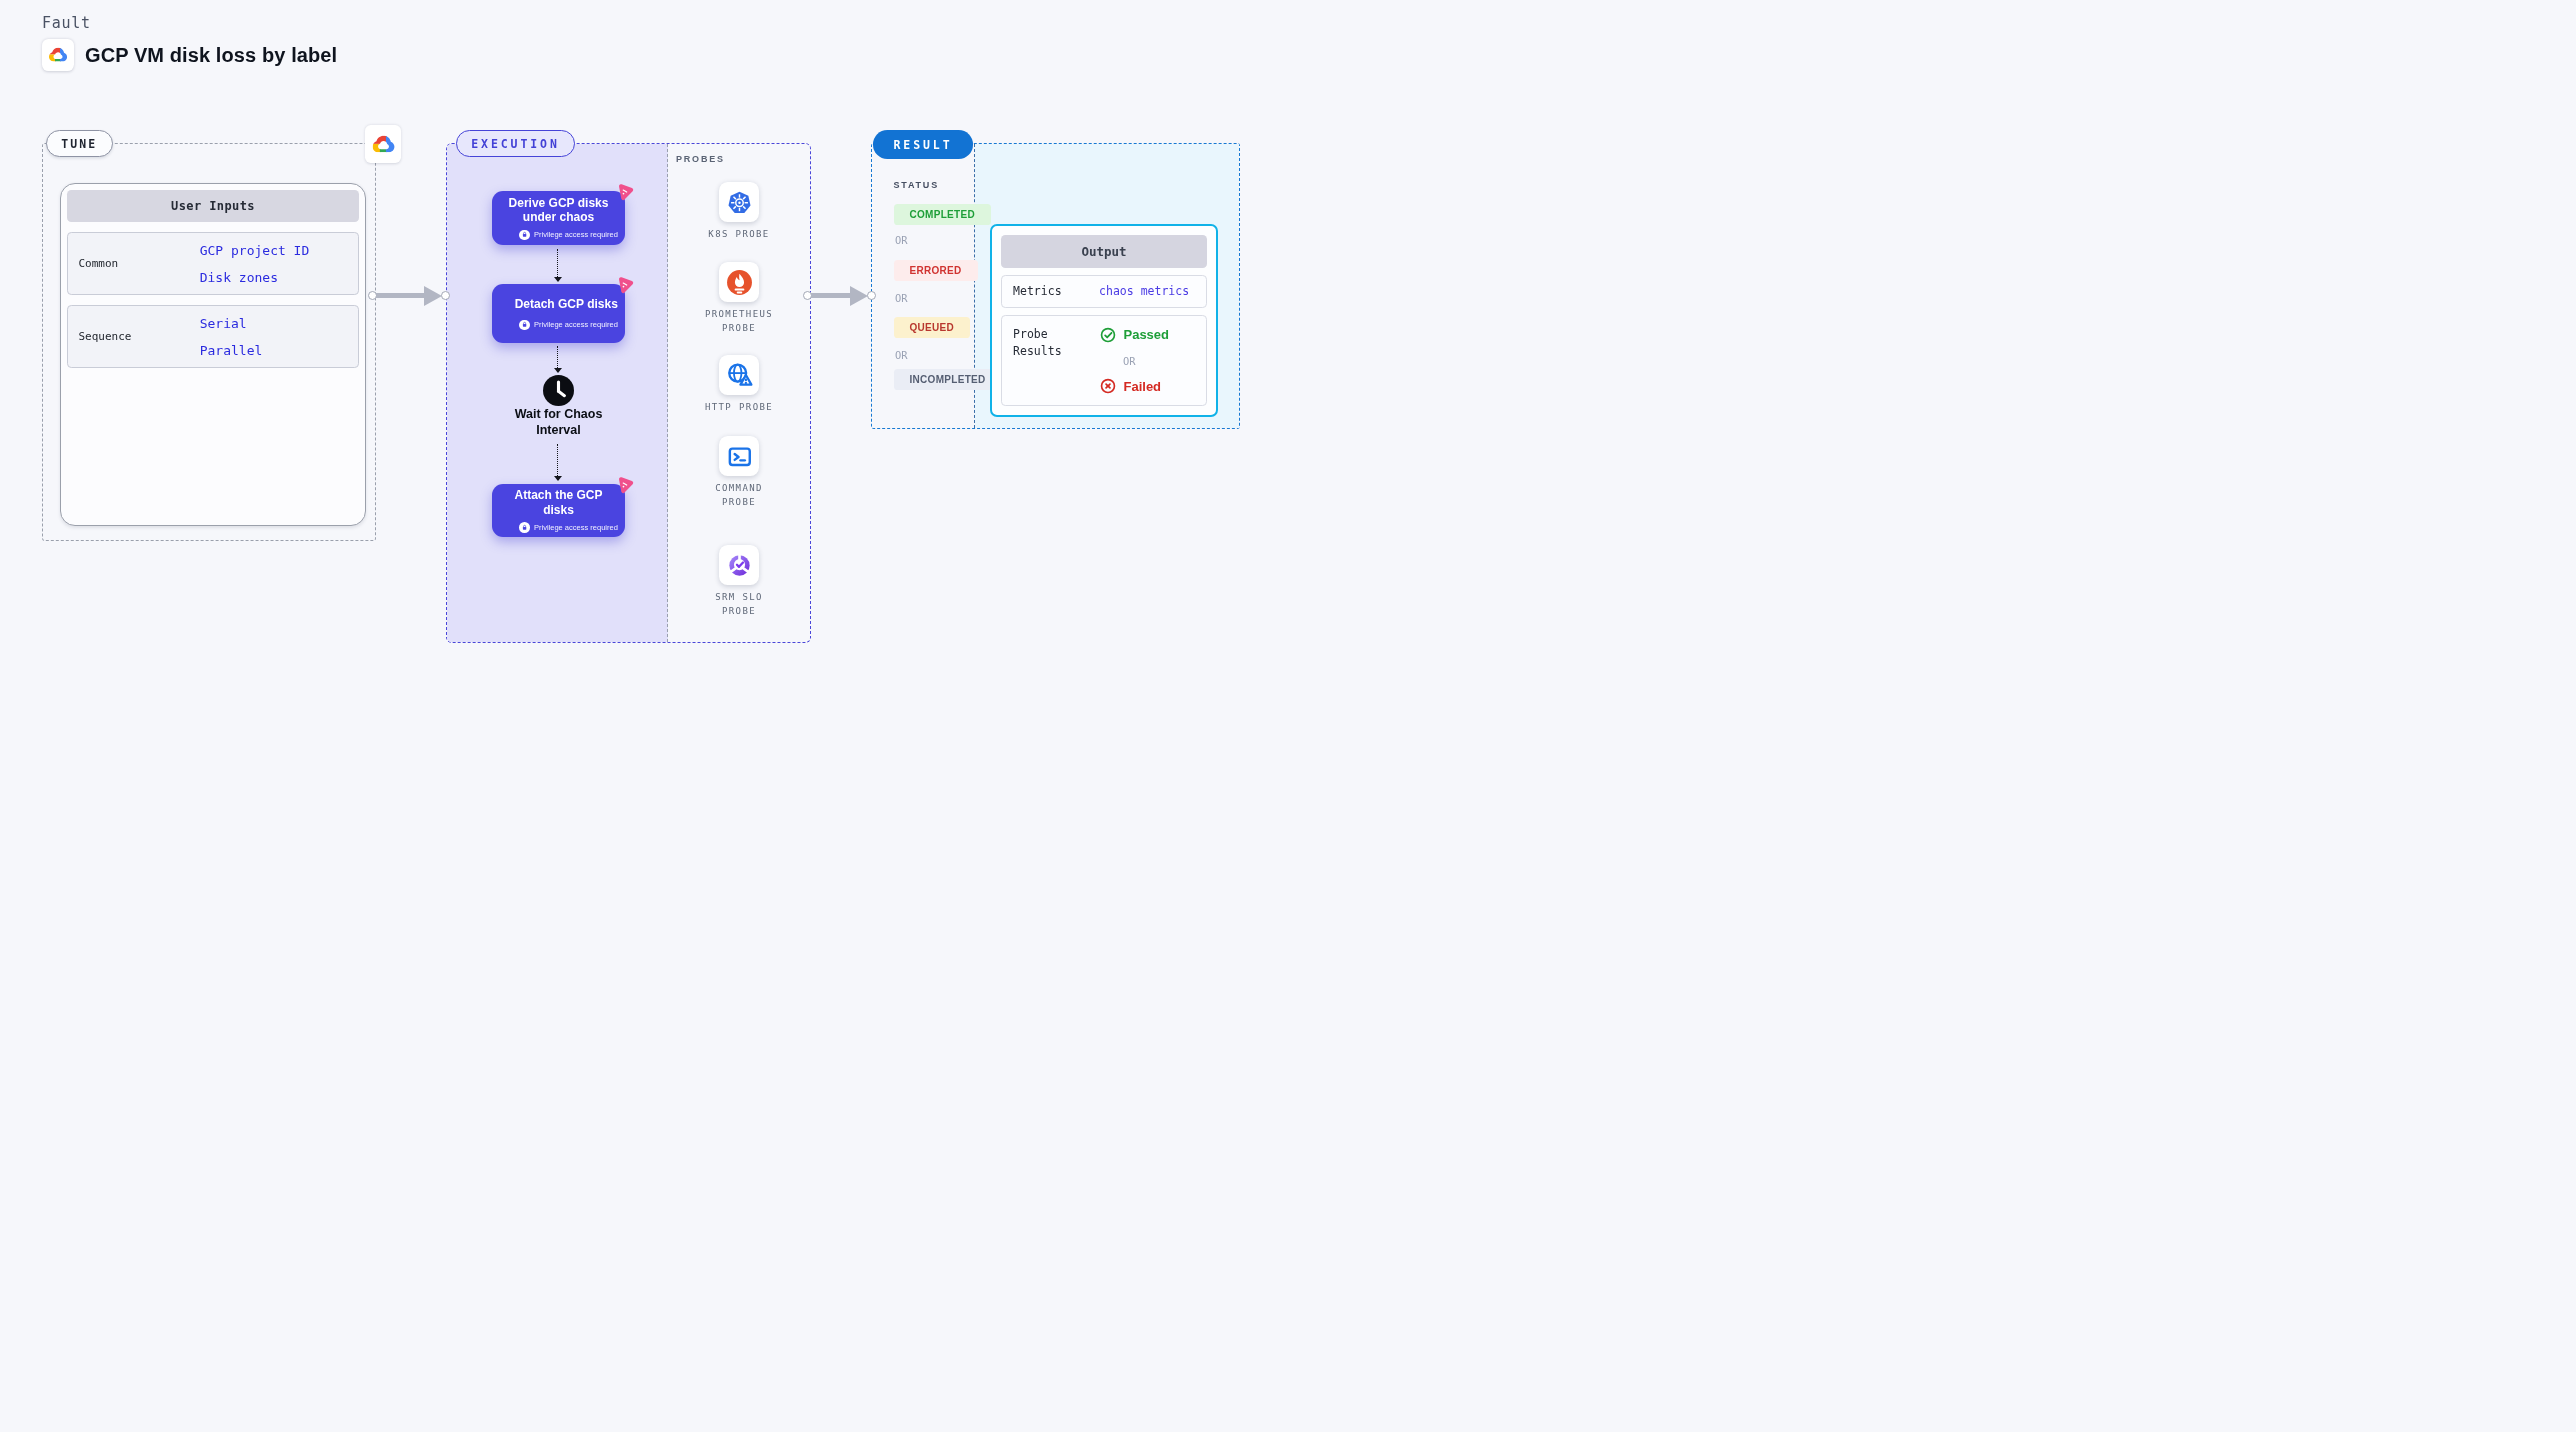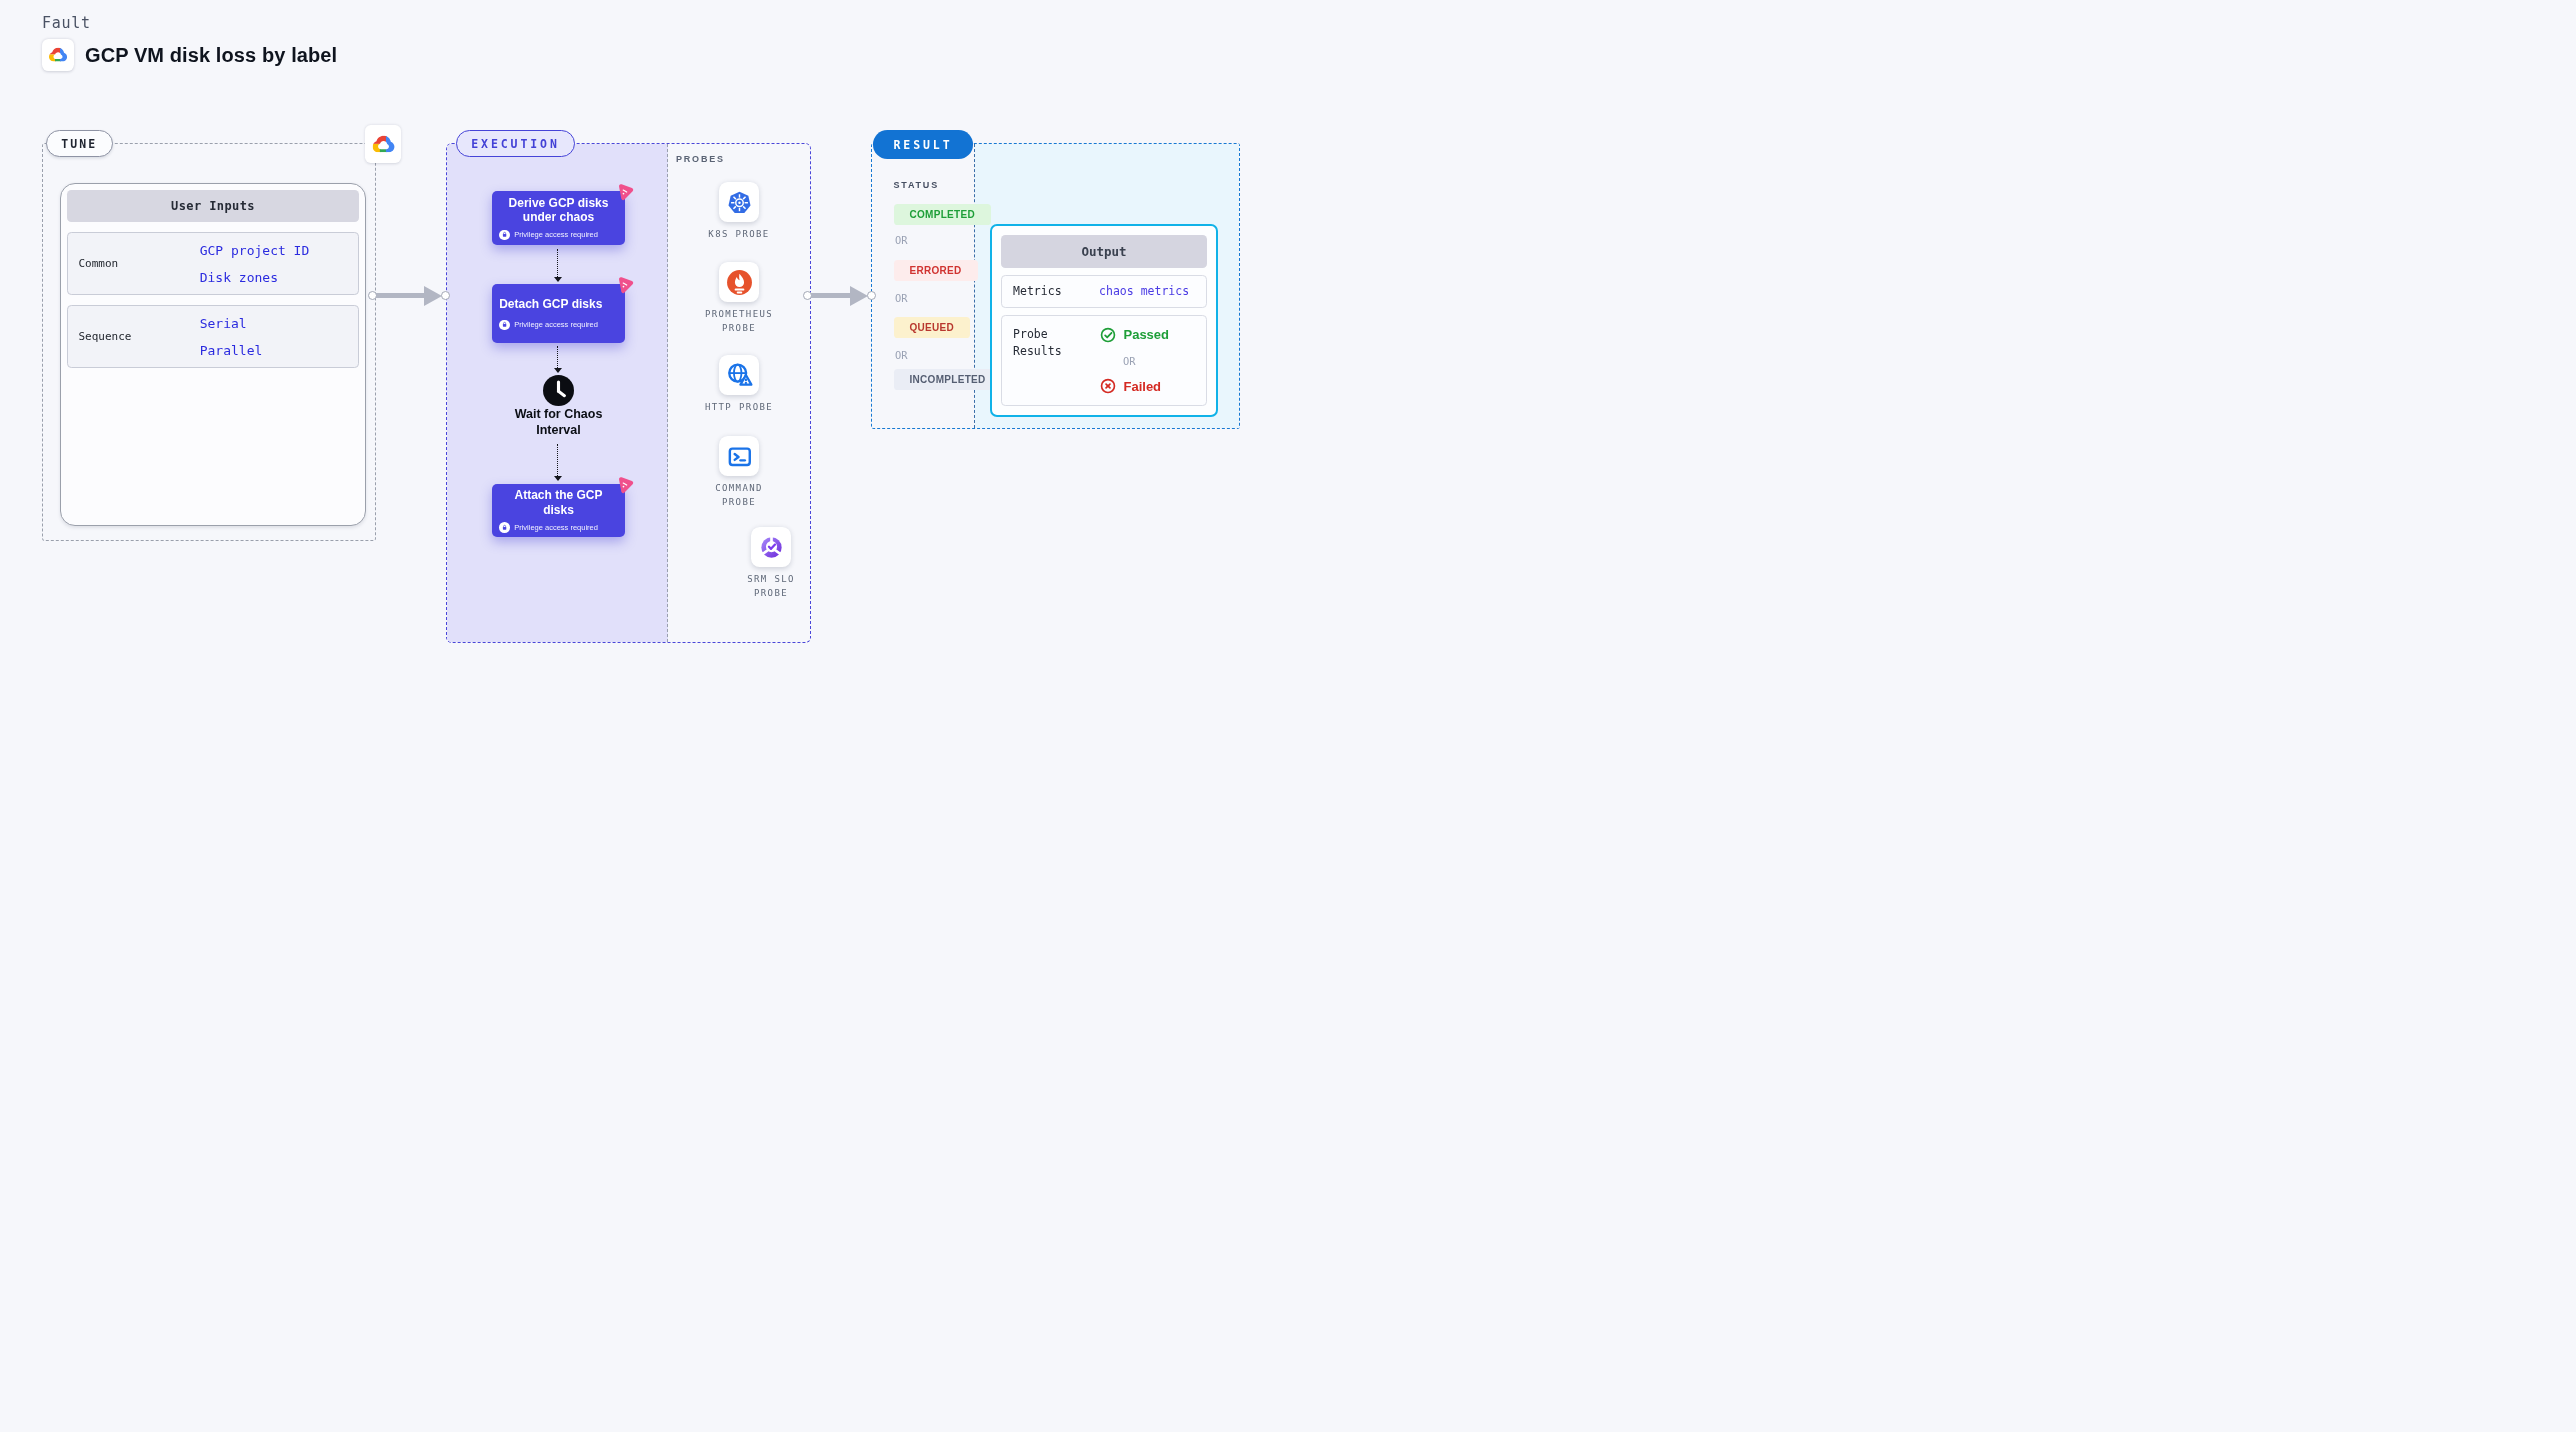--- a/index.html
+++ b/index.html
@@ -56,8 +56,8 @@
   .exec-box{left:446px;top:143px;width:363px;height:498px;border:1.4px dashed #4a46d9;border-radius:5.7px;}
   .exec-fill{left:0;top:0;width:221px;height:100%;background:#e1e0fa;border-radius:4.3px 0 0 4.3px;}
   .exec-divider{left:220px;top:0;height:100%;width:0;border-left:1.4px dashed #999fae;}
-  .step{left:45px;width:133px;background:#4a44e0;border-radius:5px;color:#fff;text-align:center;
-        display:flex;flex-direction:column;align-items:flex-start;justify-content:center;gap:5px;
+  .step{left:45px;width:133px;background:#4a44e0;border-radius:11px;color:#fff;text-align:center;
+        display:flex;flex-direction:column;align-items:flex-end;justify-content:center;gap:5px;
         box-shadow:0 5px 11.5px rgba(64,58,210,.35);box-sizing:border-box;padding:5.7px 7.2px;}
   .step .stitle{font-size:12px;font-weight:bold;line-height:1.2;}
   .priv{display:flex;align-items:center;gap:4.3px;}

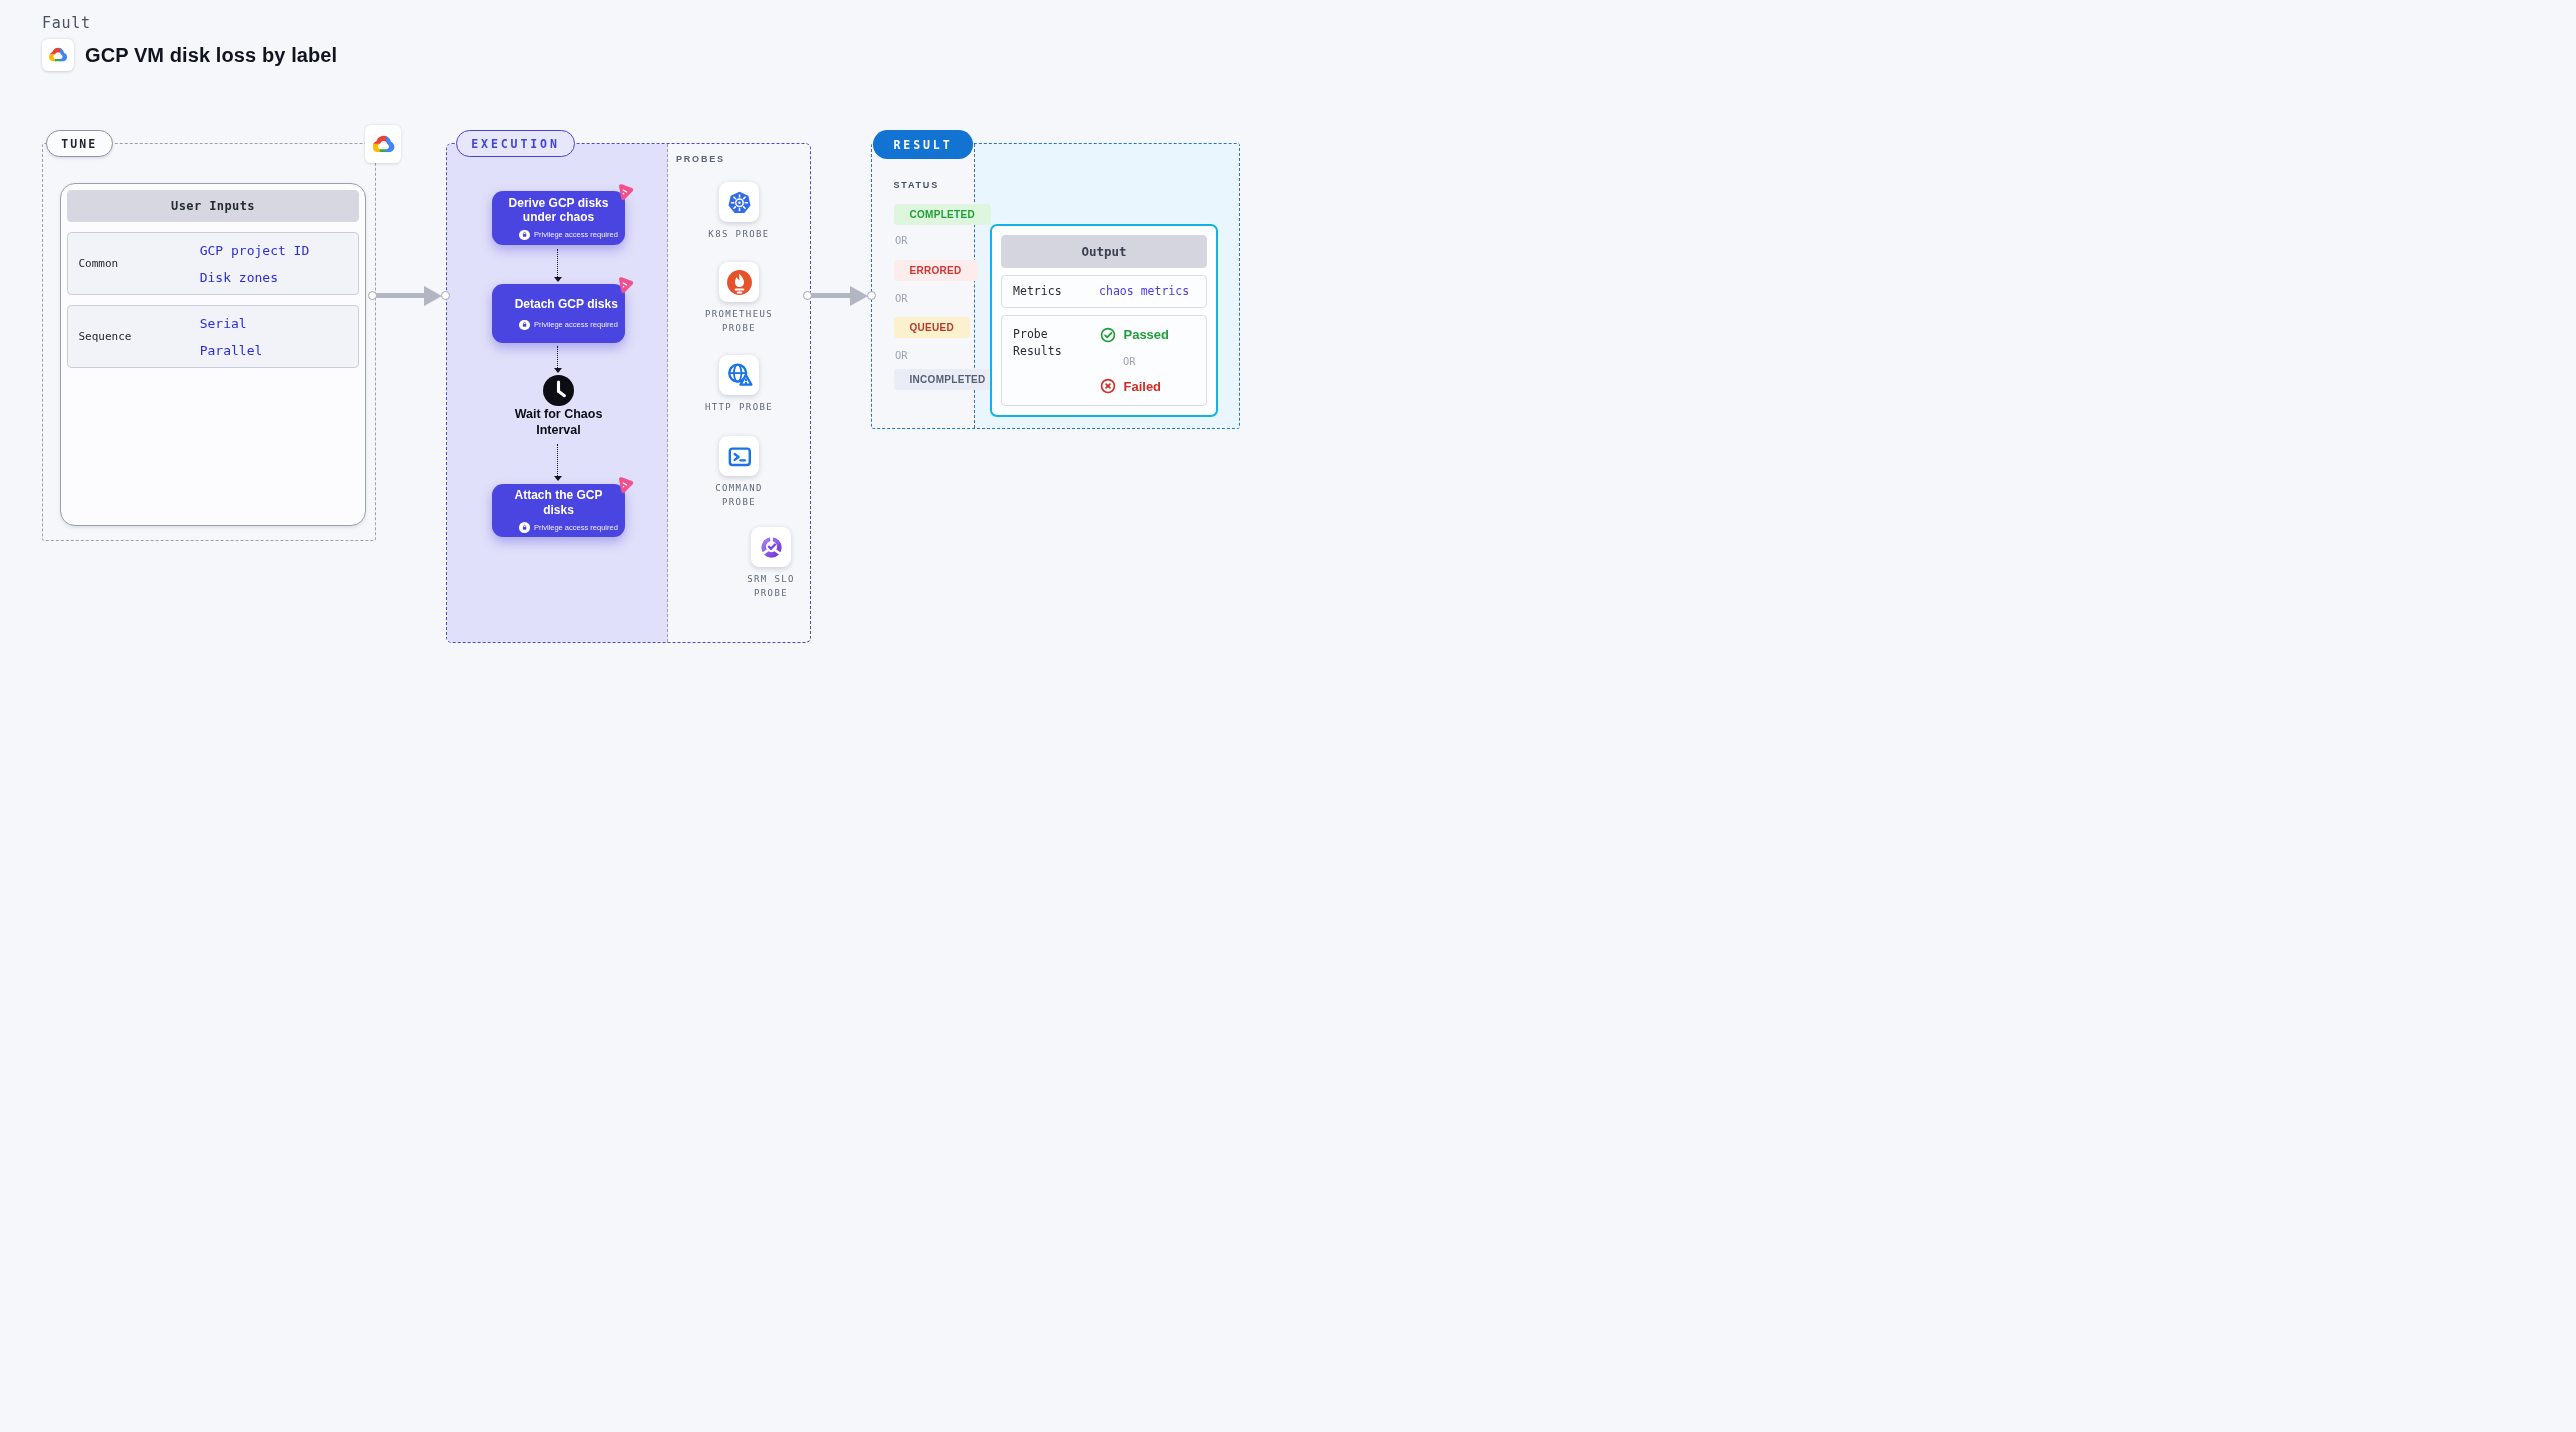--- a/index.html
+++ b/index.html
@@ -81,7 +81,7 @@
                 display:flex;align-items:center;justify-content:center;}
   .probe .plabel{margin-top:6.4px;width:80px;text-align:center;font-family:"DejaVu Sans Mono","Liberation Mono",monospace;
                  font-size:9px;letter-spacing:1.4px;color:#5f6878;line-height:1.55;}
-  #probe-k8s{top:38px;} #probe-prom{top:118px;} #probe-http{top:211px;} #probe-cmd{top:292px;} #probe-srm{top:383px;margin-left:32px;}
+  #probe-k8s{top:38px;} #probe-prom{top:118px;} #probe-http{top:211px;} #probe-cmd{top:292px;} #probe-srm{top:401px;}
 
   
   .result-box{left:871px;top:143px;width:367px;height:284px;border:1.4px dashed #1779d2;border-radius:2.9px;}

